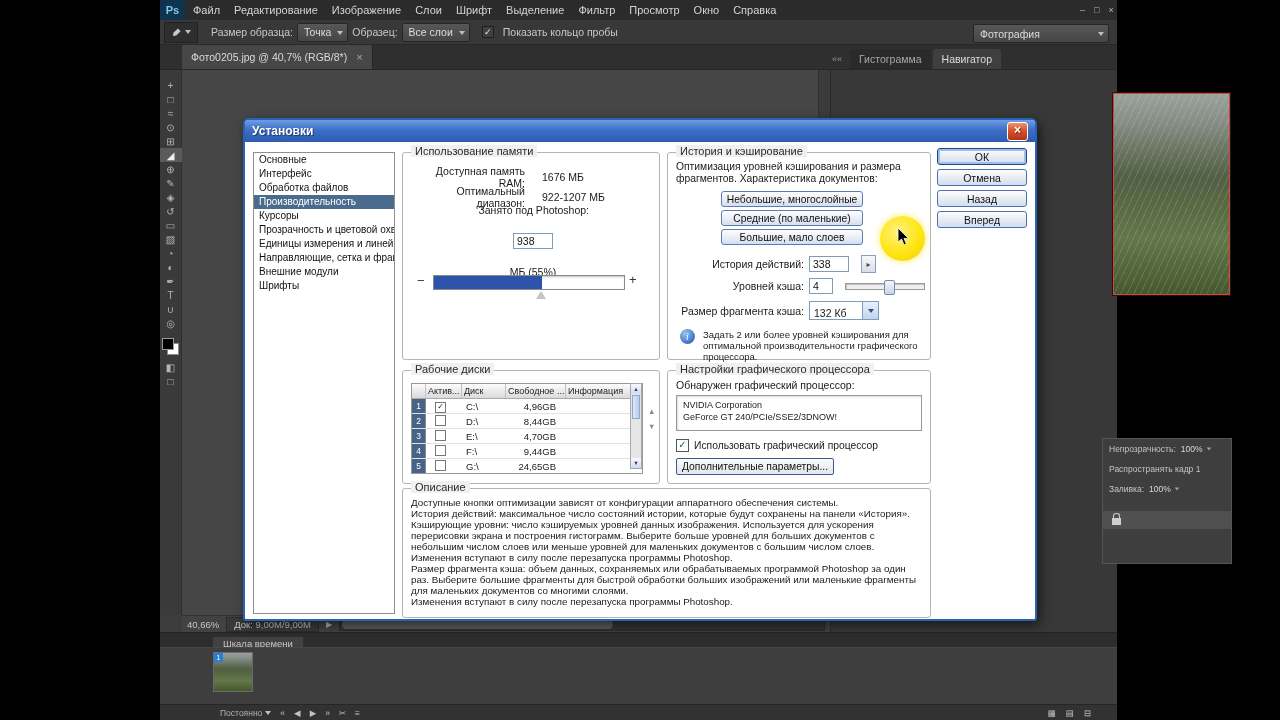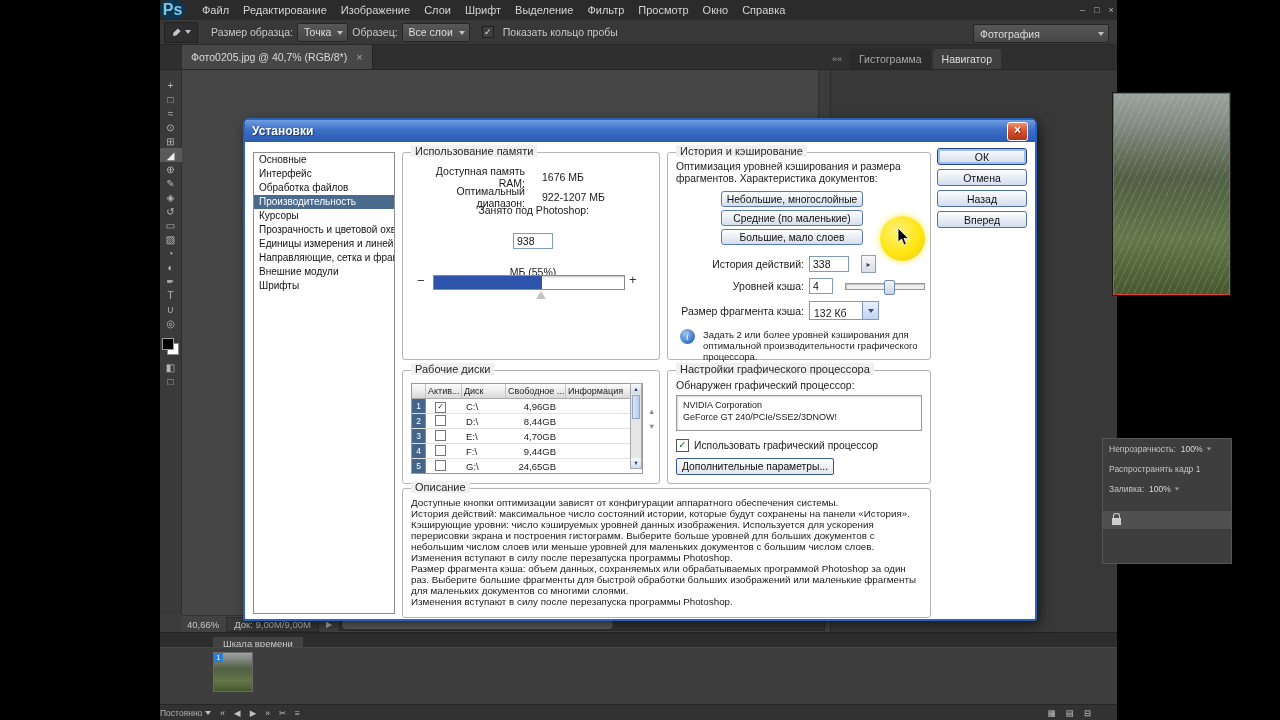--- a/index.html
+++ b/index.html
@@ -10,7 +10,7 @@
   .app{position:absolute;left:160px;top:0;width:957px;height:720px;background:#3c3c3c;}
 
   .menubar{position:relative;height:20px;background:#2b2b2b;border-bottom:1px solid #1c1c1c;display:flex;align-items:center;color:#d4d4d4;font-size:11px;}
-  .ps-logo{width:25px;height:20px;background:#0f344d;color:#7ec6ea;font-weight:bold;font-size:16px;display:flex;align-items:center;justify-content:center;margin-right:10px;border-radius:9px;}
+  .ps-logo{width:25px;height:20px;background:#0f344d;color:#7ec6ea;font-weight:bold;font-size:11px;display:flex;align-items:center;justify-content:center;margin-right:1px;}
   .menu-item{padding:0 7px;line-height:20px;white-space:nowrap;}
   .win-controls{position:absolute;left:920px;top:0;height:20px;display:flex;align-items:center;gap:9px;color:#b8b8b8;font-size:9px;}
   .win-controls span{cursor:default;}

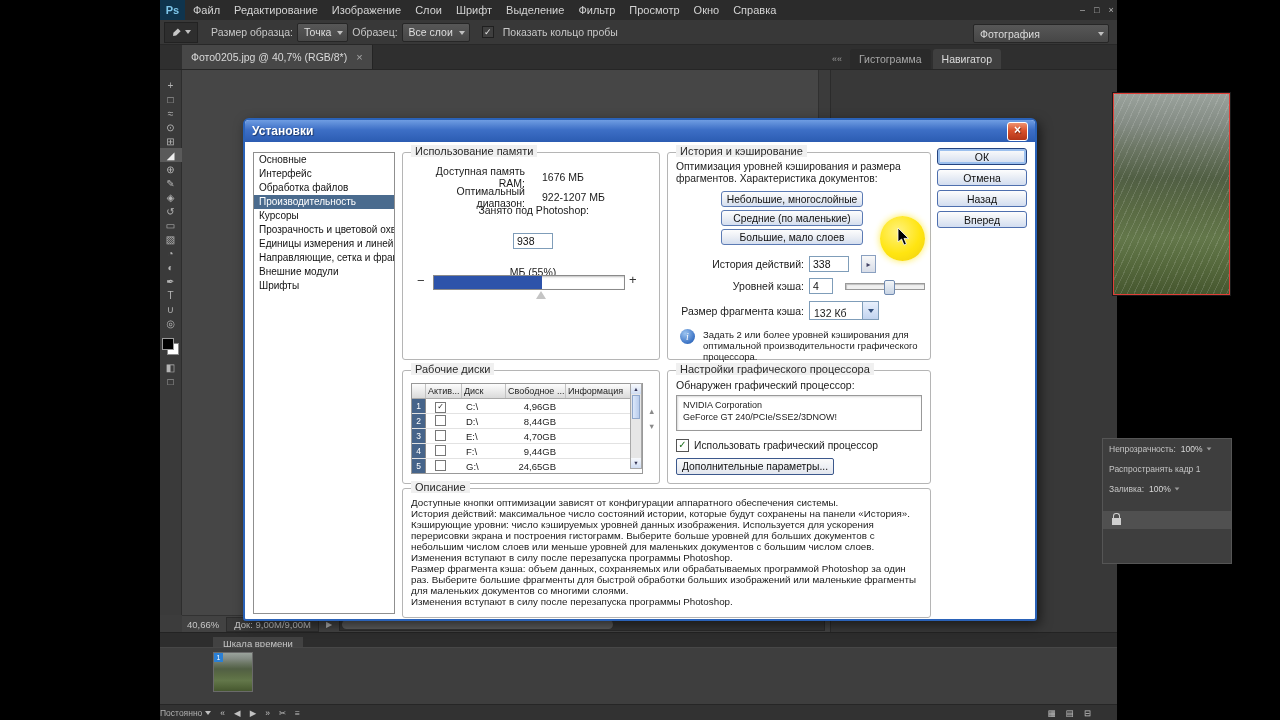--- a/index.html
+++ b/index.html
@@ -60,7 +60,7 @@
   .tl-badge{position:absolute;left:0;top:0;width:9px;height:9px;background:#2a7fd4;color:#fff;font-size:7px;line-height:9px;text-align:center;}
   .tl-time{position:absolute;left:53px;top:45px;font-size:10px;color:#b8b8b8;display:flex;align-items:center;gap:3px;margin-top:42px;}
   .tl-time .caret{border-top-color:#9a9a9a;transform:scale(.8);}
-  .tl-controls{position:absolute;left:0;bottom:0;width:100%;height:16px;background:#323232;border-top:1px solid #262626;display:flex;align-items:center;gap:9px;font-size:8.5px;color:#b0b0b0;box-sizing:border-box;}
+  .tl-controls{position:absolute;left:0;bottom:0;width:100%;height:16px;background:#323232;border-top:1px solid #262626;display:flex;align-items:center;gap:9px;padding-left:60px;font-size:8.5px;color:#b0b0b0;box-sizing:border-box;}
   .tl-loop{display:flex;align-items:center;gap:3px;}
   .tl-btn{font-size:8.5px;color:#c2c2c2;}
   .tl-spacer{flex:1;}

